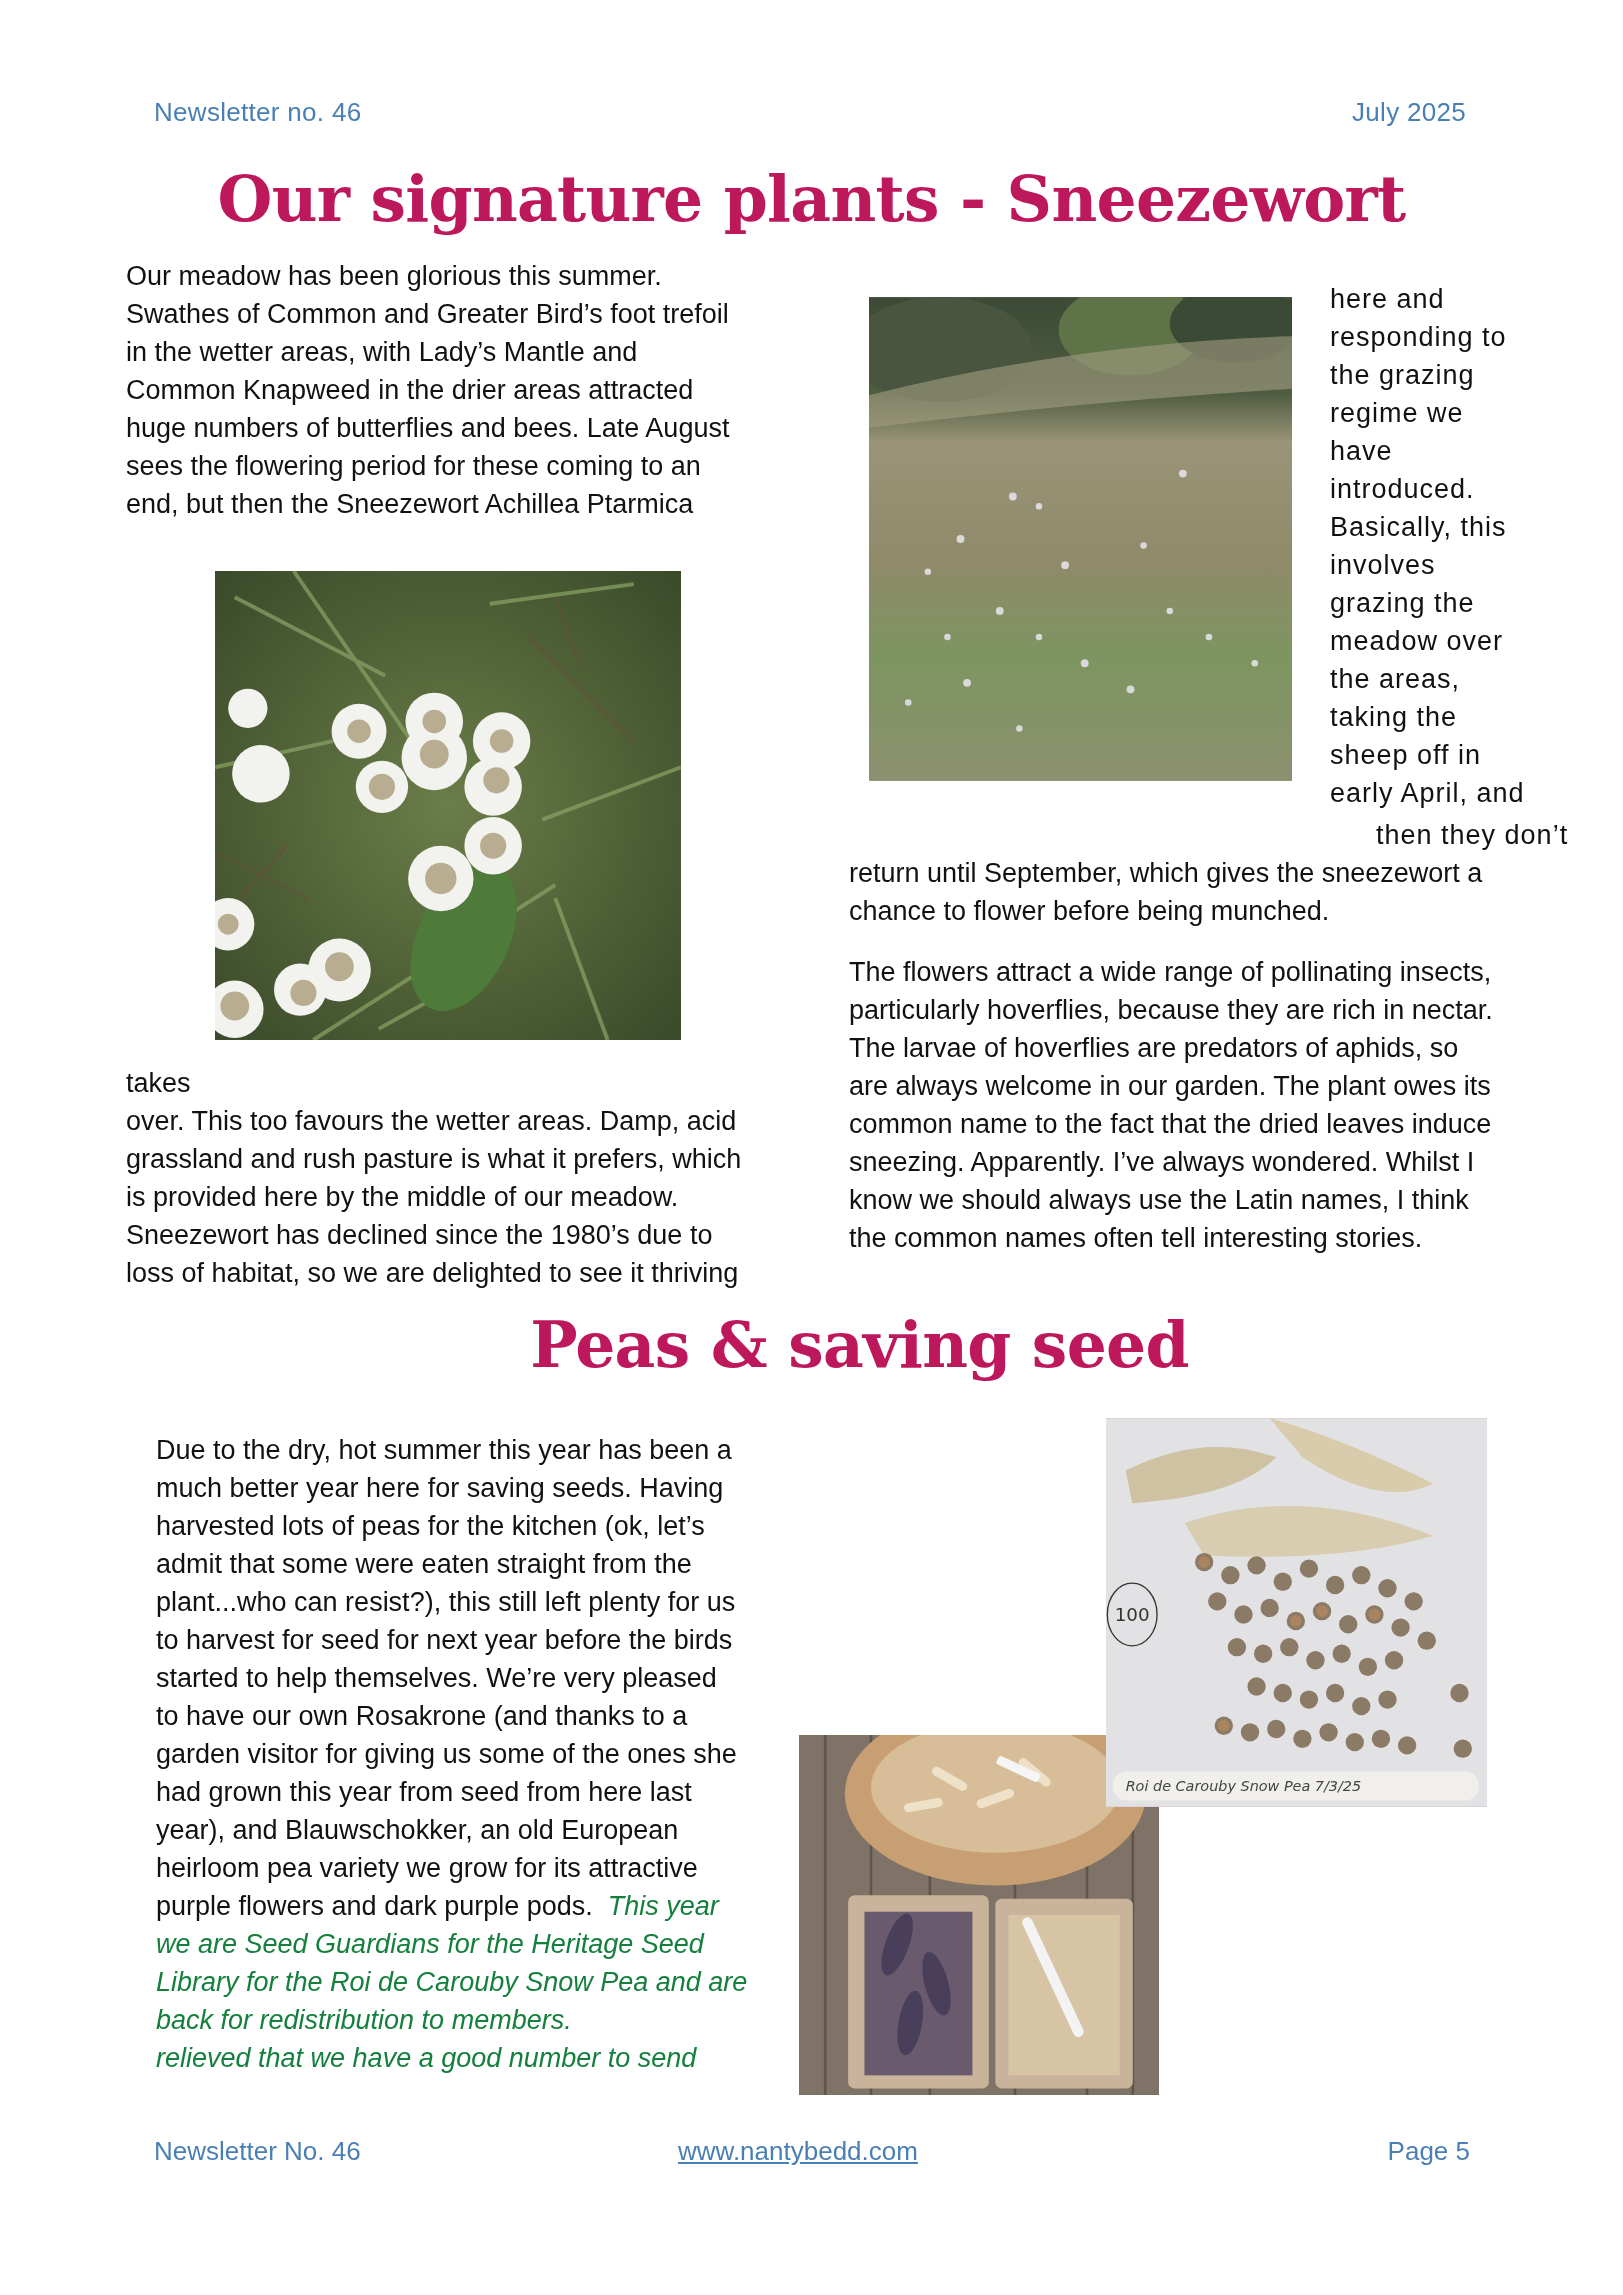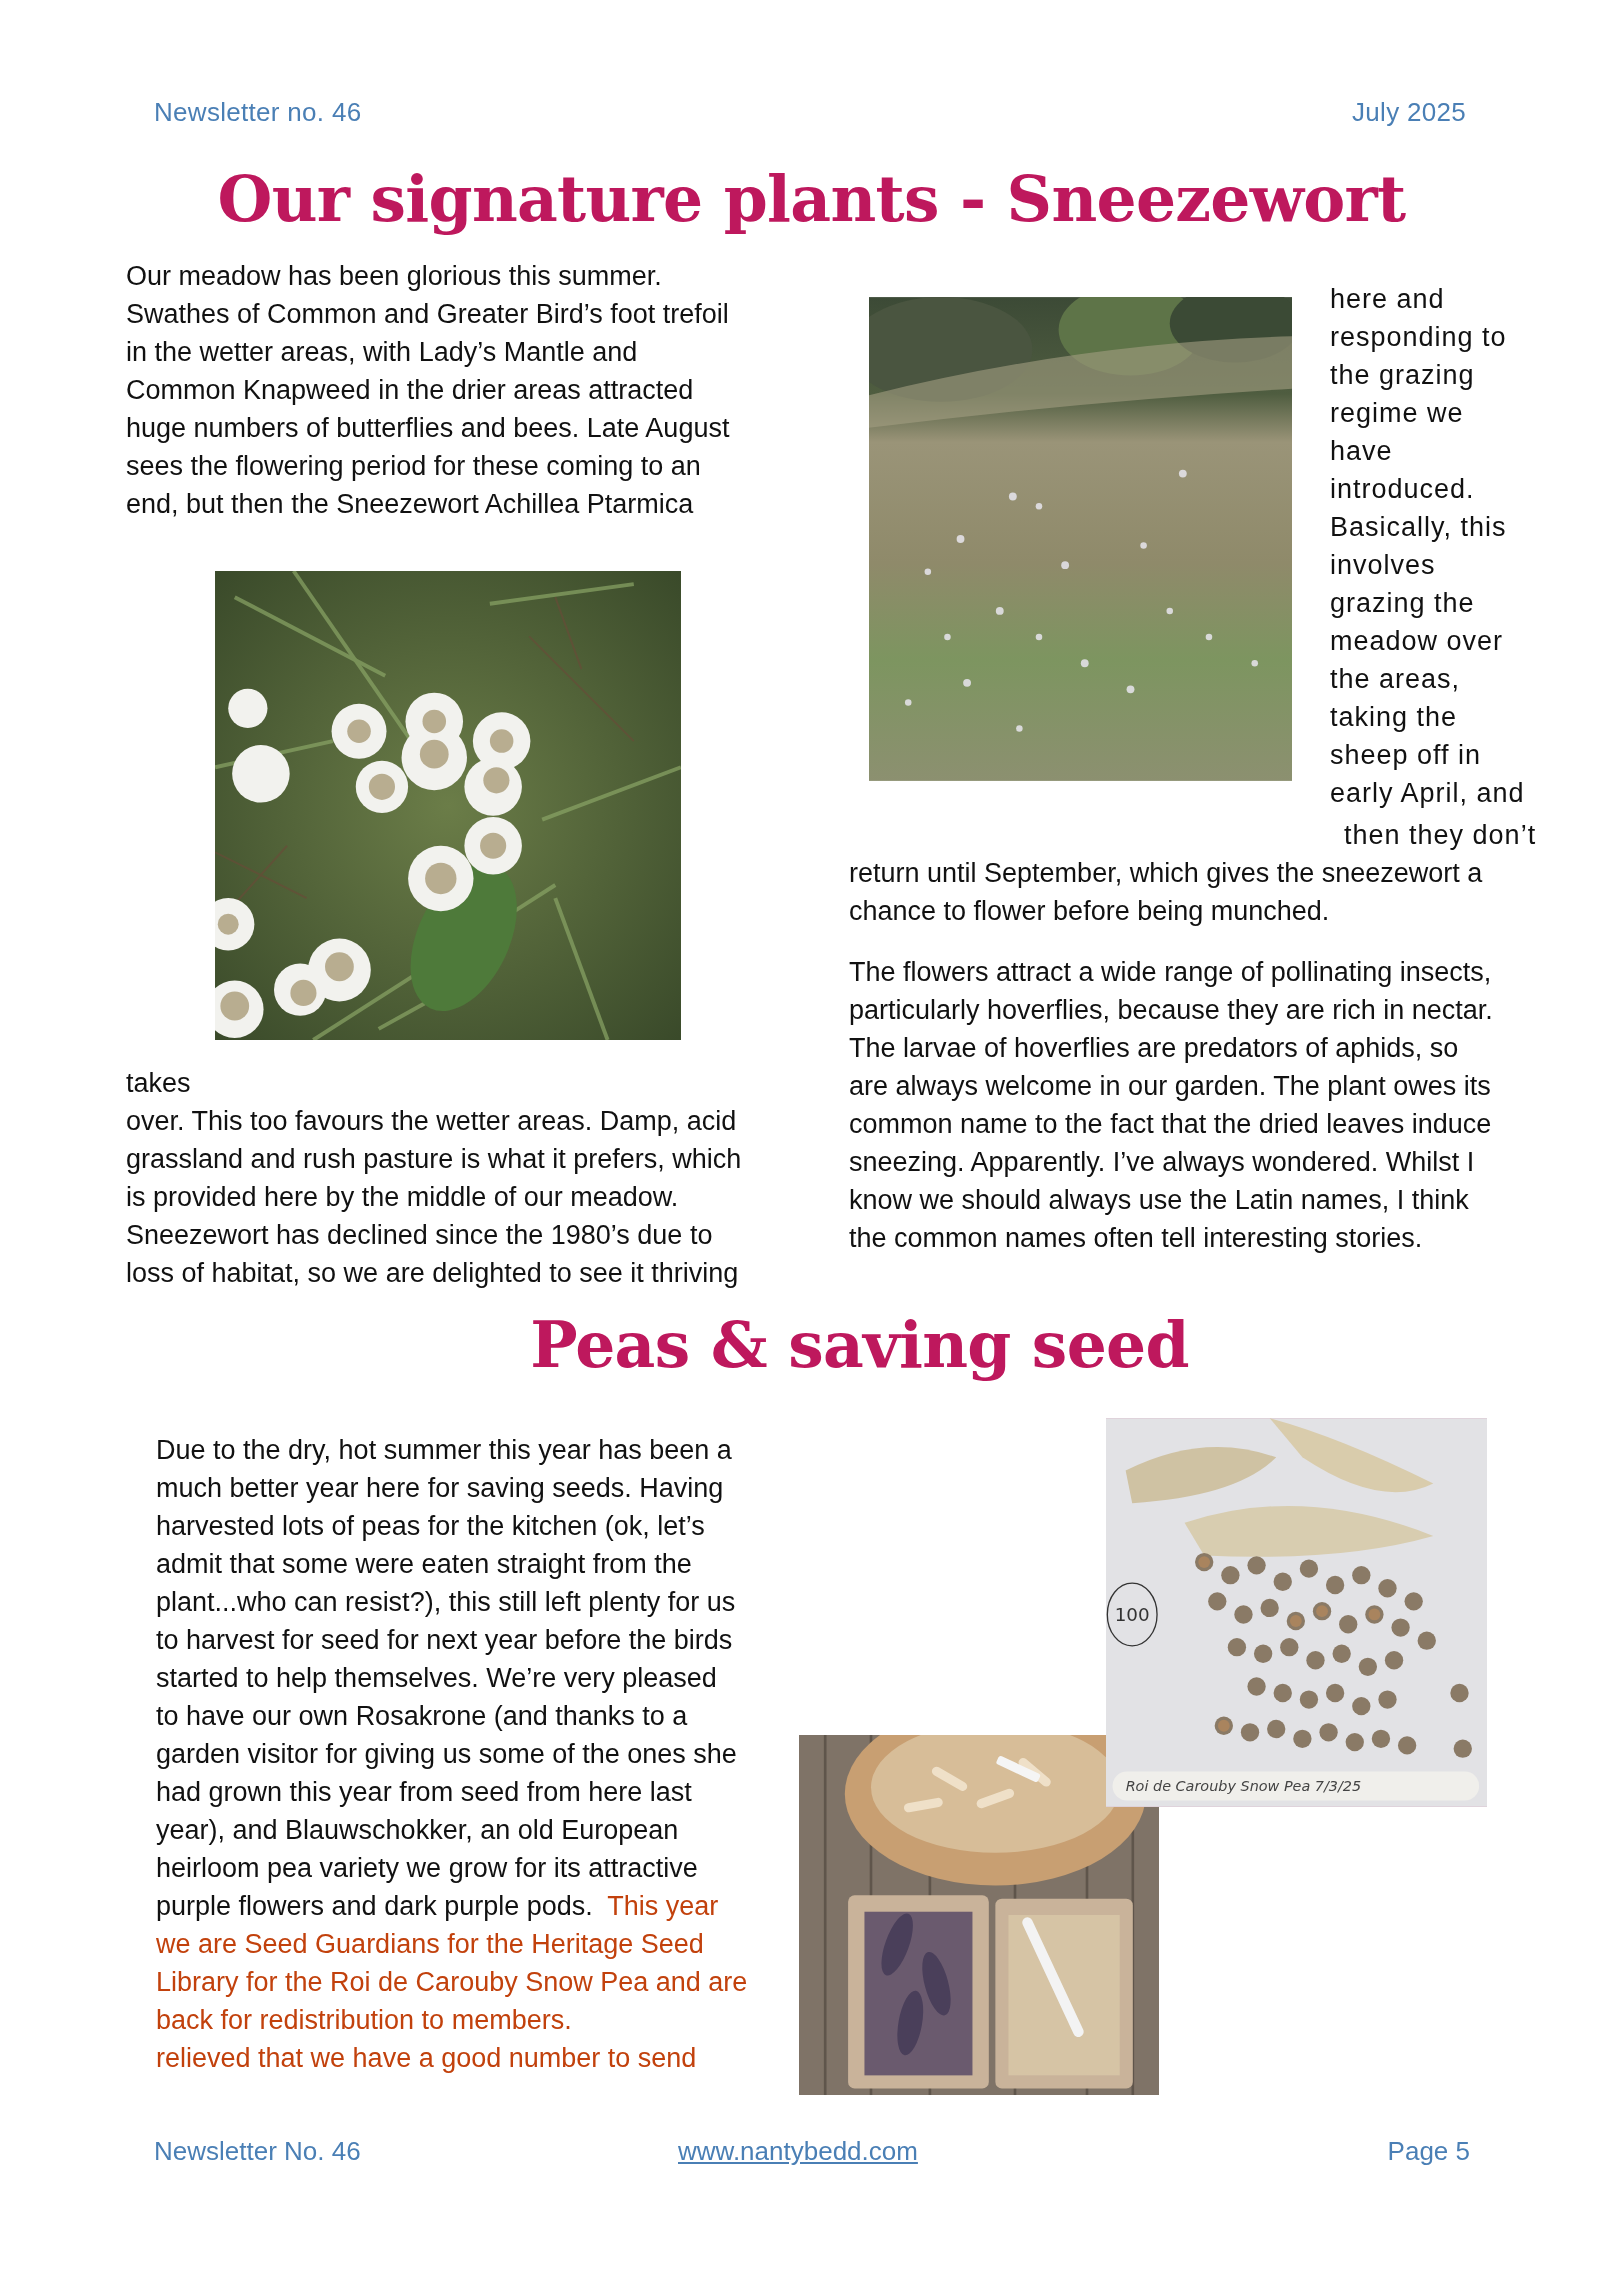--- a/index.html
+++ b/index.html
@@ -161,7 +161,7 @@
   <span class="line">sheep off in</span>
   <span class="line">early April, and</span>
 </div>
-<div class="abs body narrow" style="left:1344px; top:816px;">then they don’t</div>
+<div class="abs body narrow" style="left:1376px; top:816px;">then they don’t</div>
 
 <div class="abs body" style="left:849px; top:854px; width:720px;">
   <span class="line">return until September, which gives the sneezewort a</span>

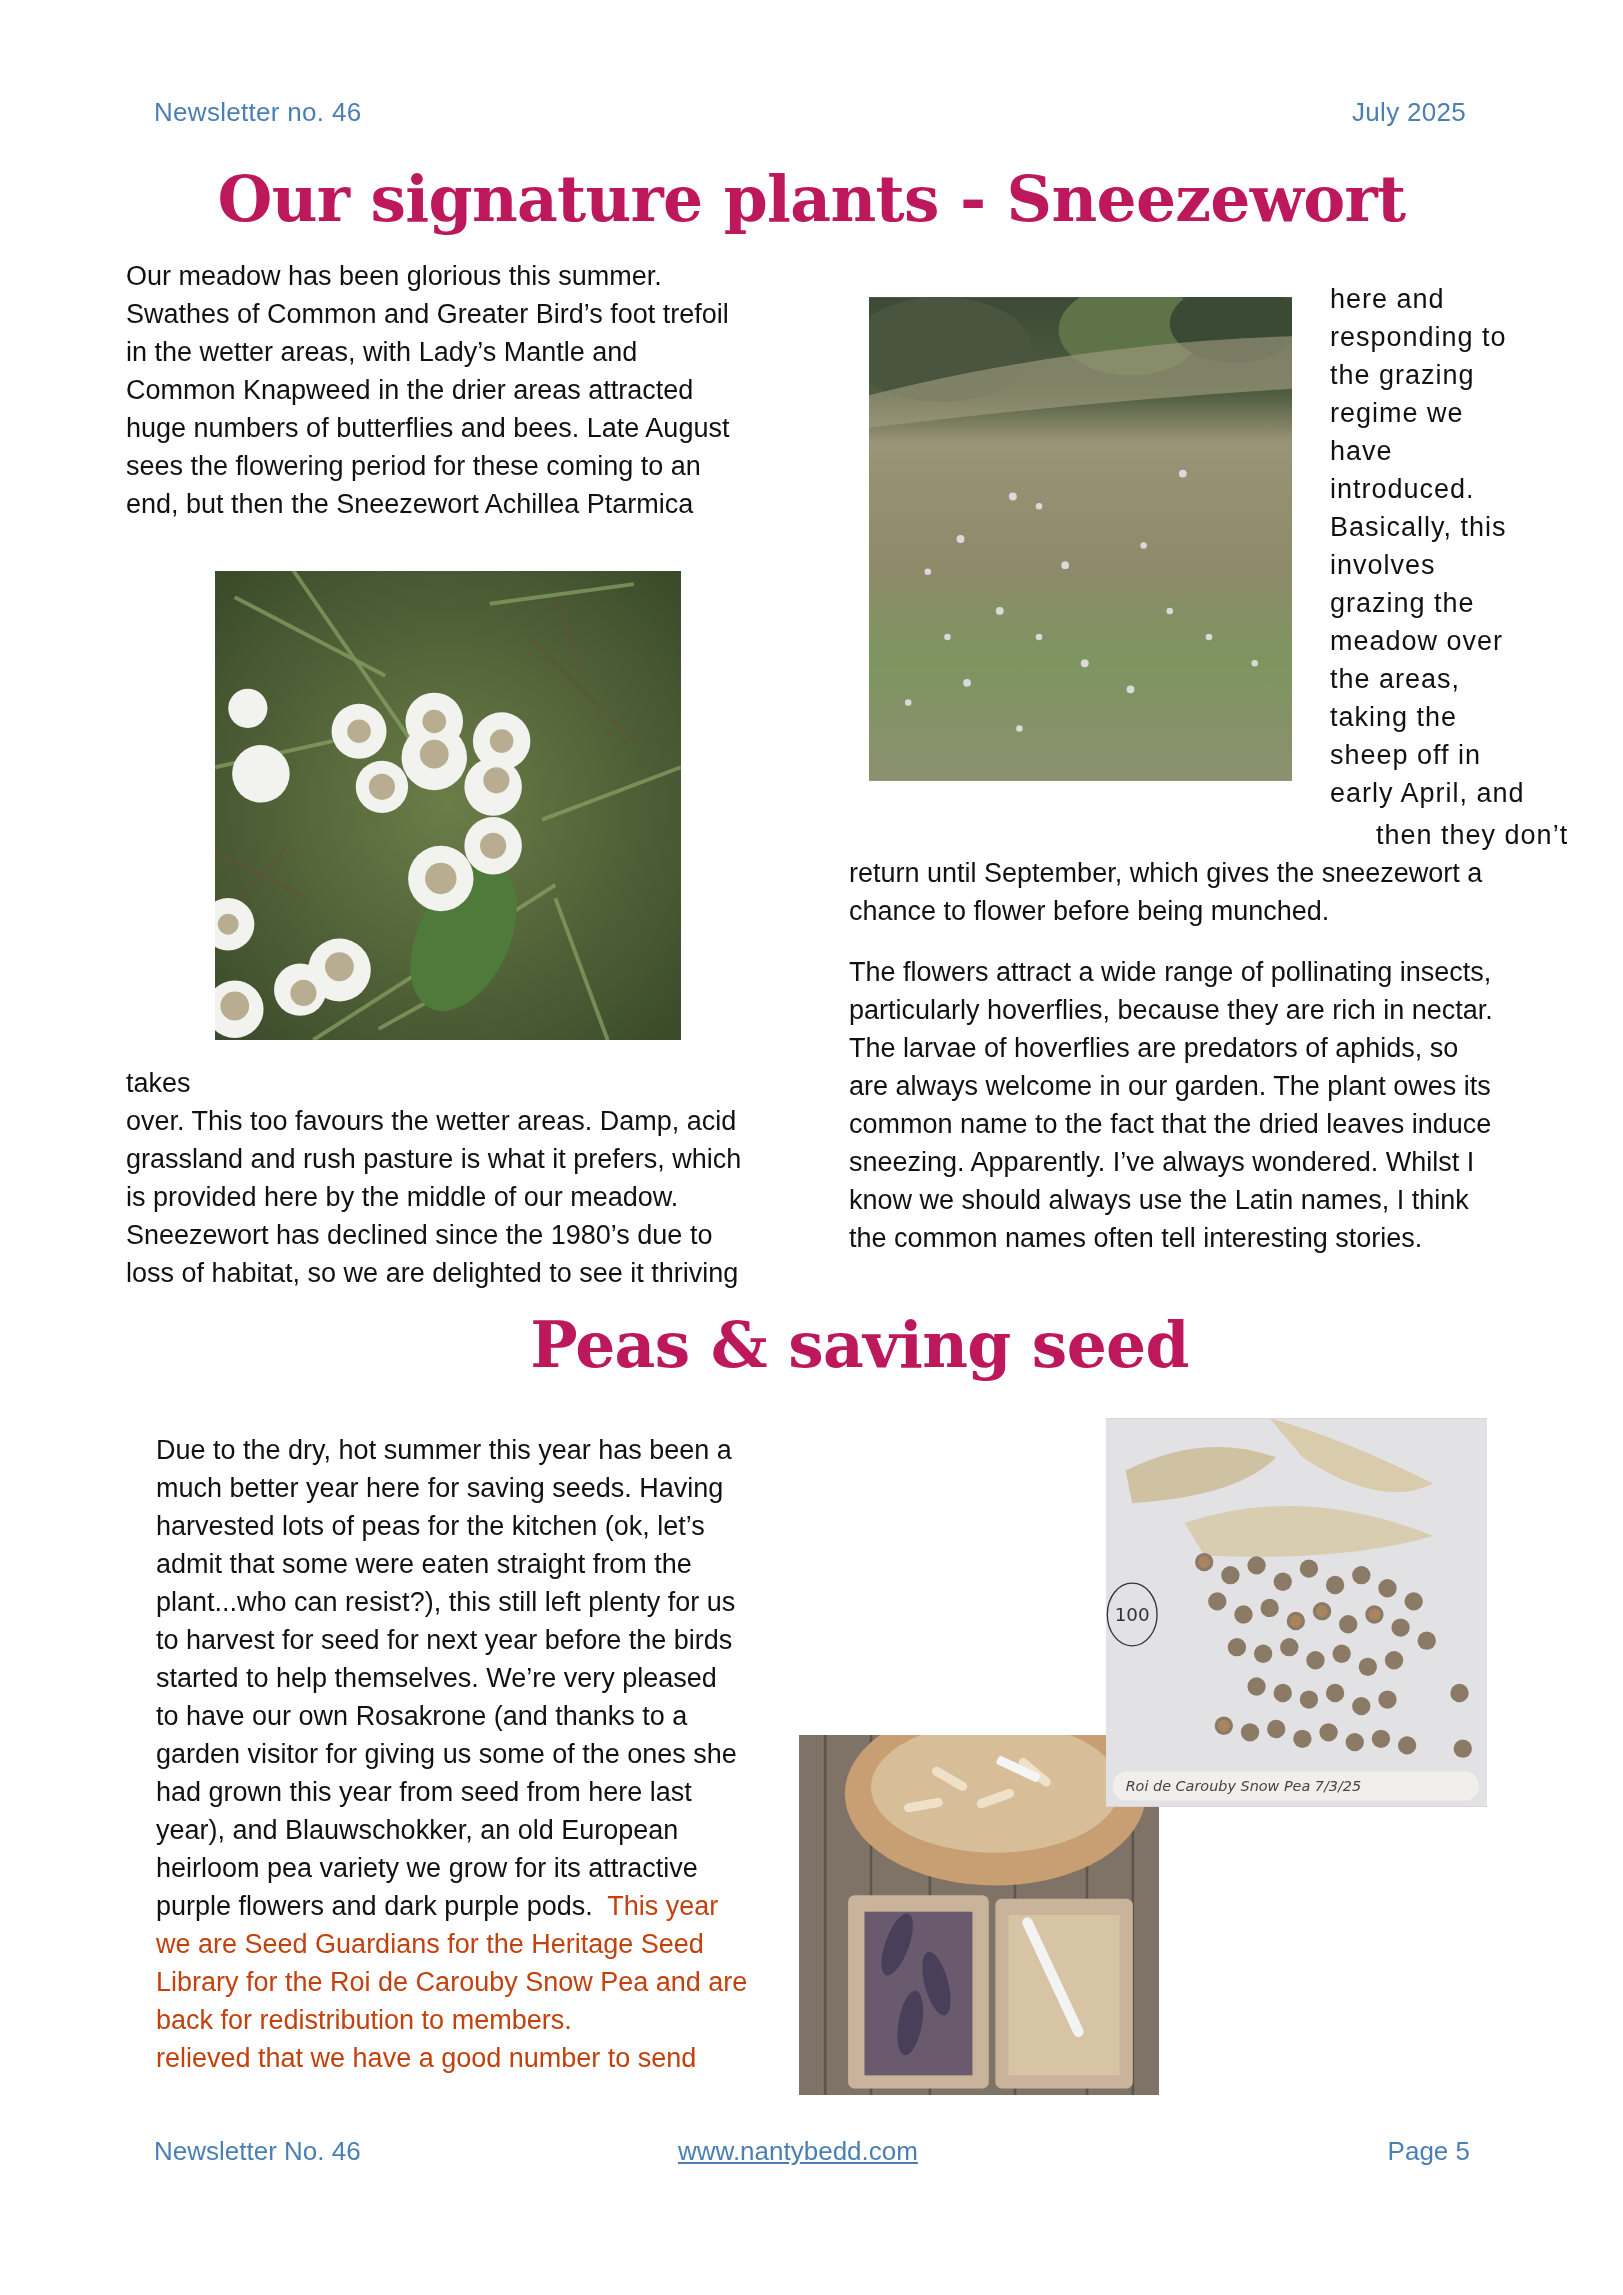--- a/index.html
+++ b/index.html
@@ -11,7 +11,7 @@
            color:#be185d; letter-spacing:-0.7px; white-space:nowrap; }
   .body { font-size:27px; line-height:38px; color:#111; }
   .line { display:block; white-space:nowrap; }
-  .blue { color:#c2410c; }
+  .blue { color:#15803d;font-style:italic; }
   .it { }
   .narrow { font-size:27px; line-height:38px; letter-spacing:1px; }
   .photo { position:absolute; overflow:hidden; }

